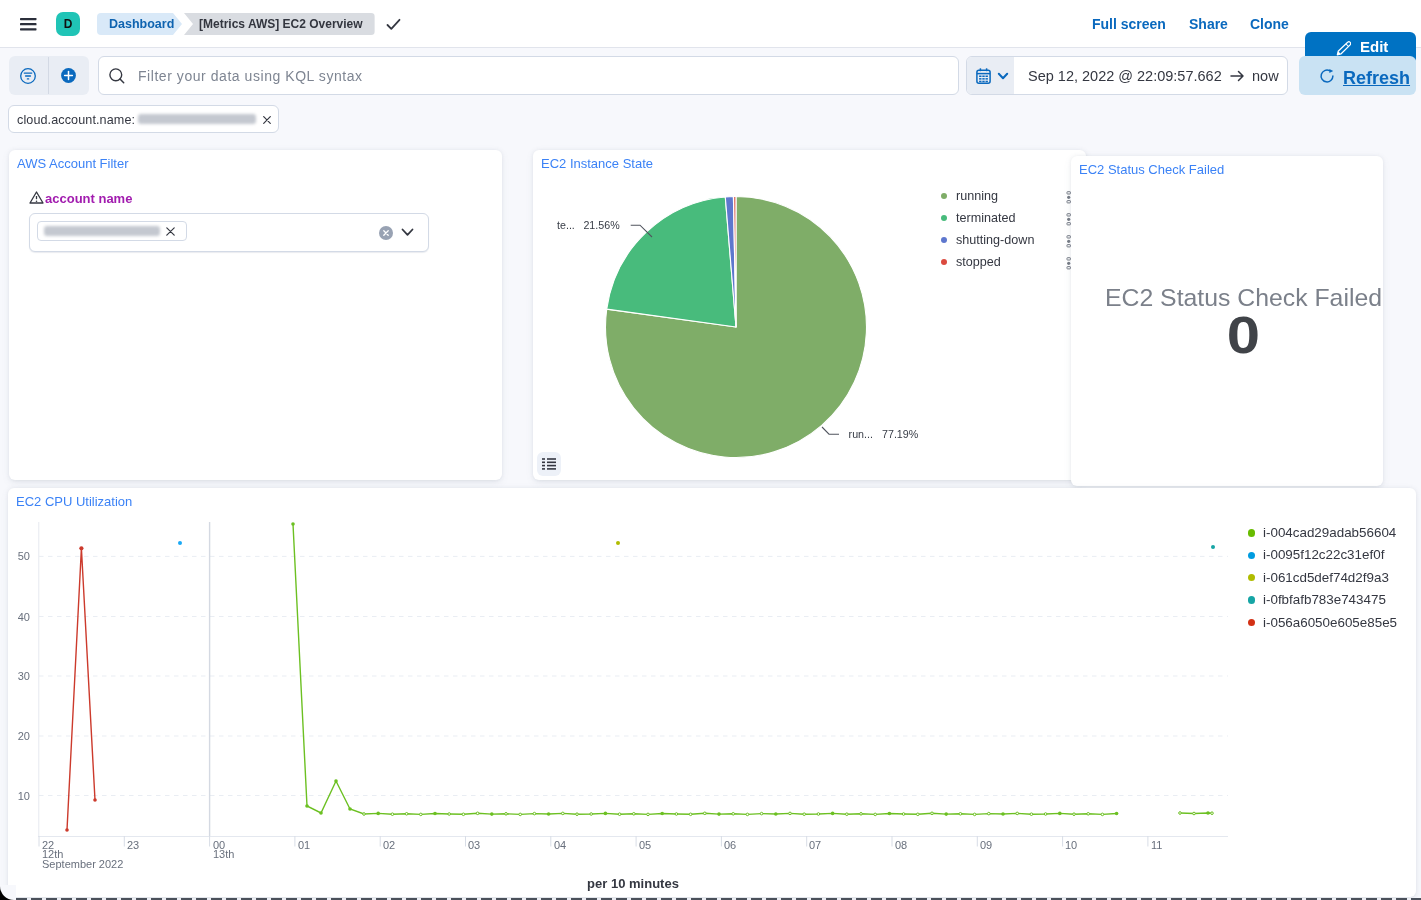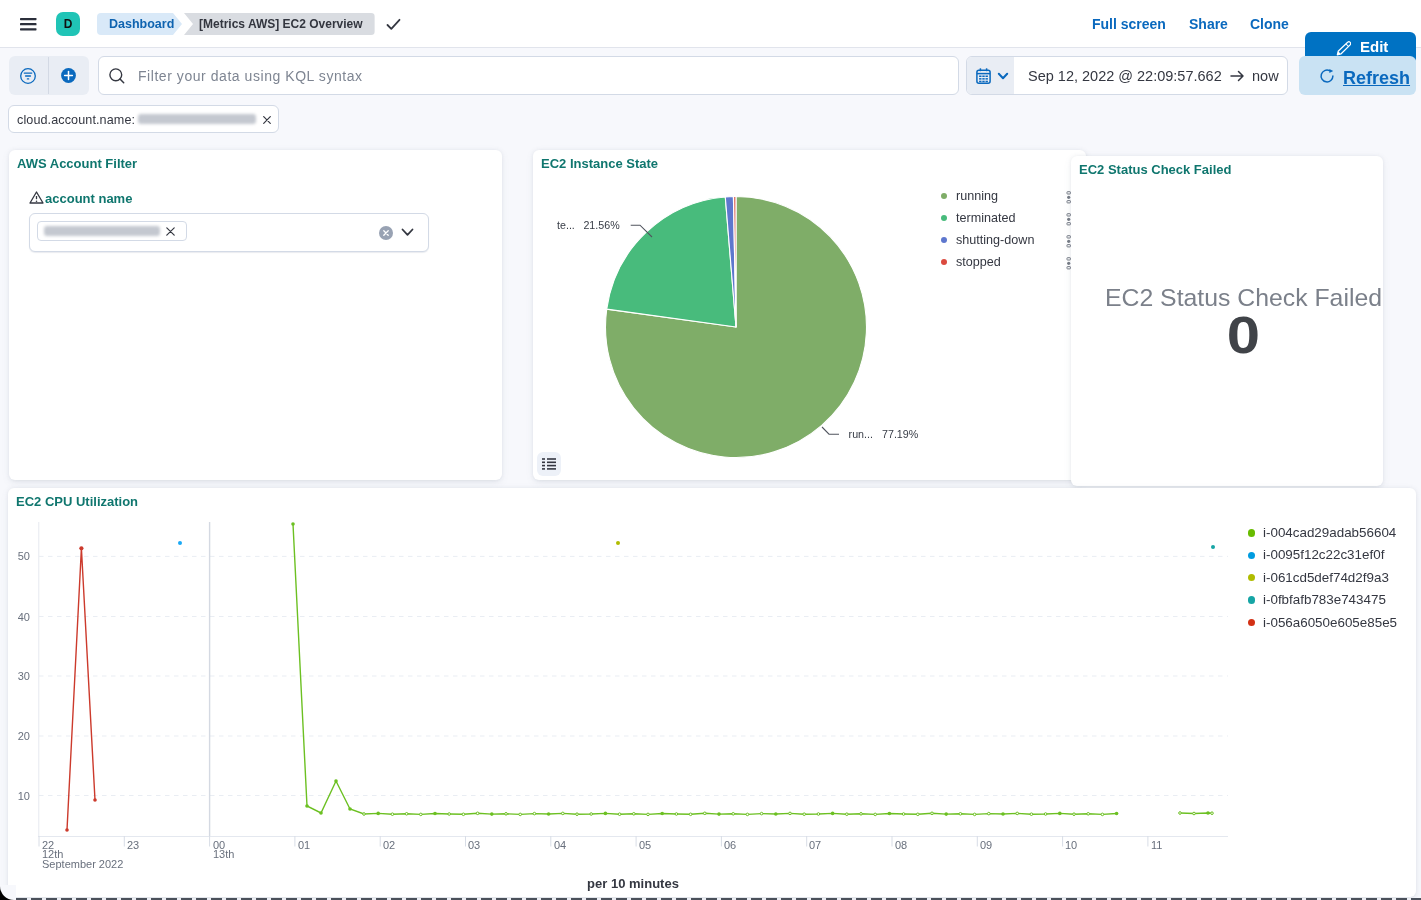--- a/index.html
+++ b/index.html
@@ -9,7 +9,7 @@
   #page { position:relative; width:1421px; height:900px; }
   .panel { position:absolute; background:#fff; border-radius:6px;
     box-shadow:0 .9px 4px -1px rgba(109,120,140,.18), 0 2.6px 8px -1px rgba(109,120,140,.12); }
-  .ptitle { position:absolute; left:8px; top:6px; font-size:13px; font-weight:700; color:#0f766e; }
+  .ptitle { position:absolute; left:8px; top:6px; font-size:13px; font-weight:400; color:#3b82f6; }
   .blur { background:#c4c8d0; filter:blur(1.6px); border-radius:3px; }
 </style>
 </head>

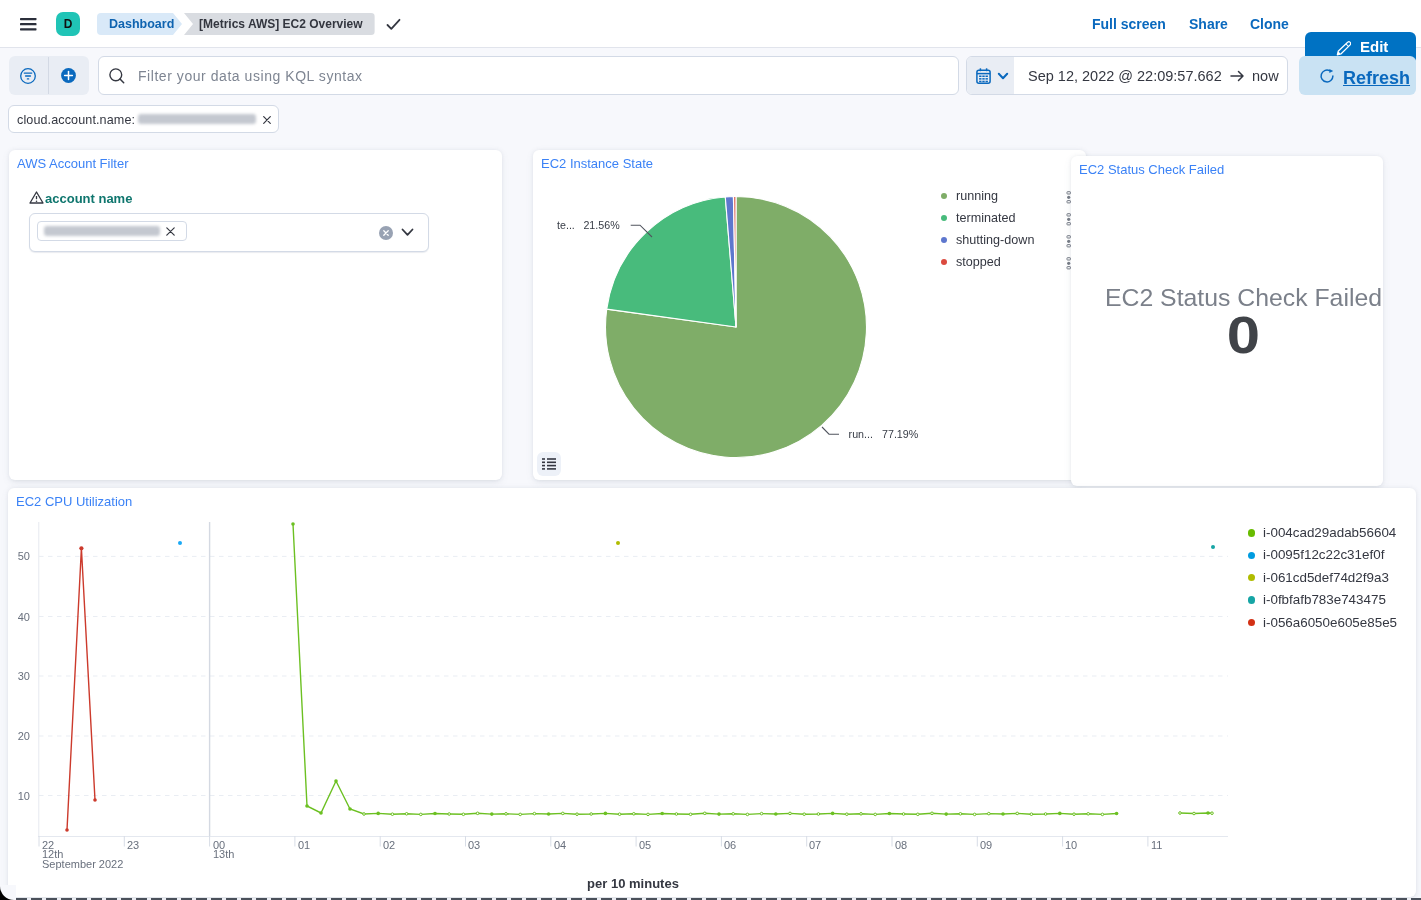--- a/index.html
+++ b/index.html
@@ -124,7 +124,7 @@
       <line x1="7.5" y1="5" x2="7.5" y2="8.2" stroke="#343741" stroke-width="1.3"></line>
       <circle cx="7.5" cy="10.2" r="0.8" fill="#343741"></circle>
     </svg>
-    <div class="abs" style="left:36px;top:41px;font-size:13px;font-weight:700;color:#0f766e;">account name</div>
+    <div class="abs" style="left:36px;top:41px;font-size:13px;font-weight:700;color:#a21caf;">account name</div>
     <div class="abs" style="left:20px;top:63px;width:400px;height:39px;background:#fff;border:1px solid #D3DAE6;border-radius:6px;box-shadow:0 1px 1px rgba(152,162,179,.2);"></div>
     <div class="abs" style="left:28px;top:71px;width:150px;height:20px;background:#fff;border:1px solid #D3DAE6;border-radius:4px;"></div>
     <div class="blur abs" style="left:35px;top:76px;width:116px;height:10px;"></div>

